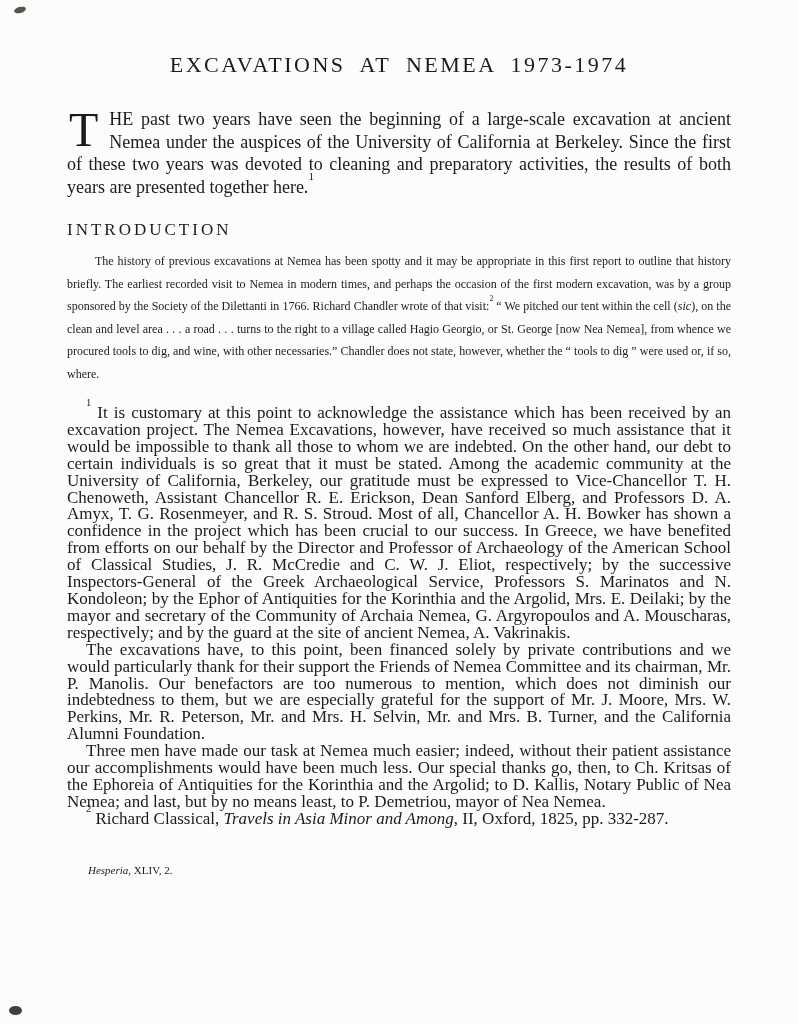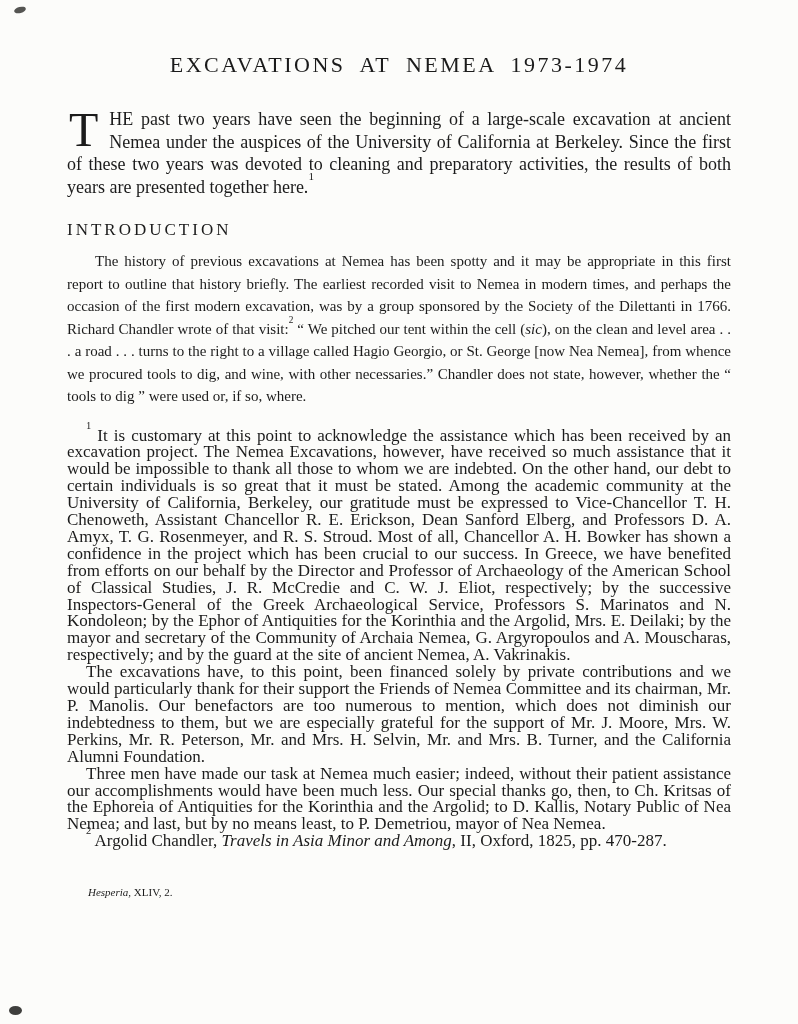--- a/index.html
+++ b/index.html
@@ -52,7 +52,7 @@
   }
   .body-para {
     margin-top: 10px;
-    font-size: 15px;
+    font-size: 12px;
     line-height: 22.5px;
     text-align: justify;
     text-indent: 28px;

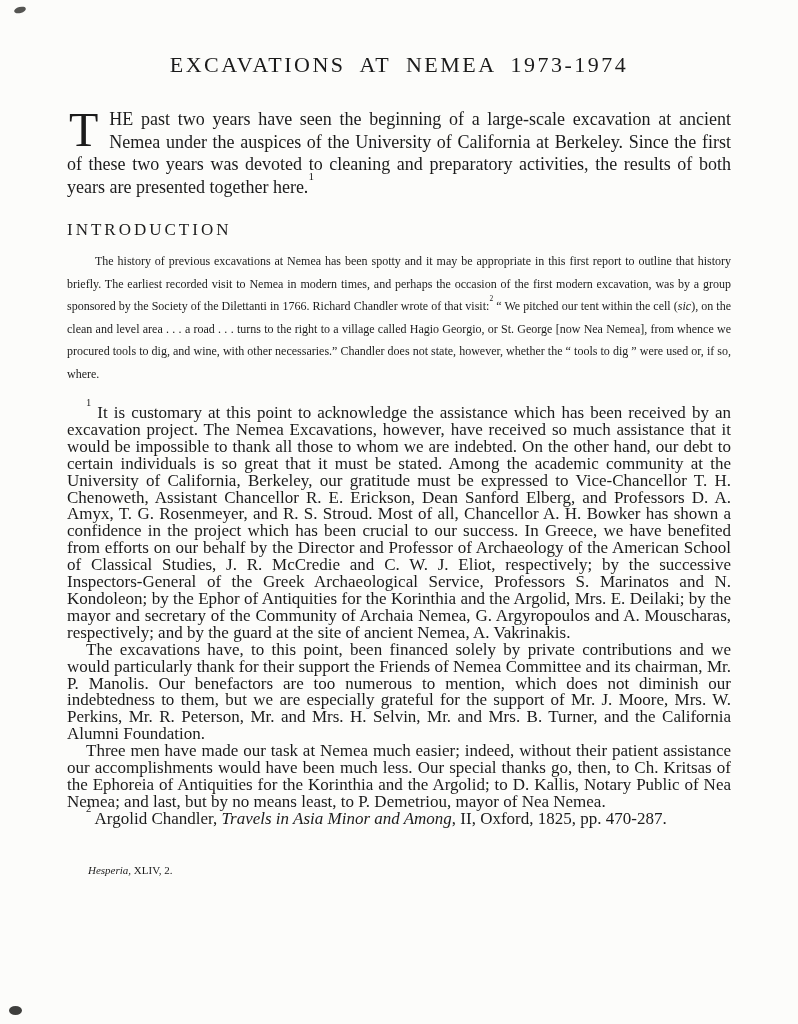--- a/index.html
+++ b/index.html
@@ -114,7 +114,7 @@
     <p><span>Three men have made our task at Nemea much easier; indeed, without their patient assistance our accomplishments would have been much less. Our special thanks go, then, to Ch. Kritsas of the Ephoreia of Antiquities for the Korinthia and the Argolid; to D. Kallis, Notary Public of Nea Nemea; and last, but by no means least, to P. Demetriou, mayor of Nea Nemea.</span></p>
     <p>
       <sup class="fnref">2</sup>
-      <span>Argolid Chandler, </span><i class="em">Travels in Asia Minor and Among</i><span>, II, Oxford, 1825, pp. 470-287.</span>
+      <span>Richard Classical, </span><i class="em">Travels in Asia Minor and Among</i><span>, II, Oxford, 1825, pp. 470-287.</span>
     </p>
   </div>
 

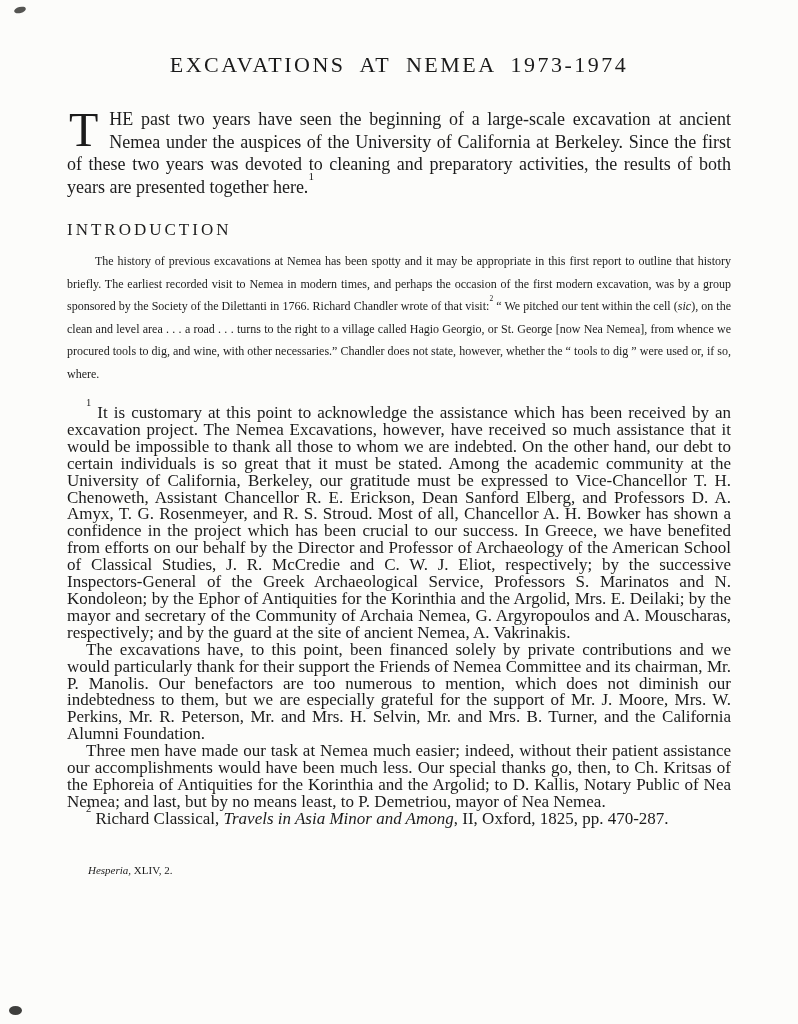--- a/index.html
+++ b/index.html
@@ -114,7 +114,7 @@
     <p><span>Three men have made our task at Nemea much easier; indeed, without their patient assistance our accomplishments would have been much less. Our special thanks go, then, to Ch. Kritsas of the Ephoreia of Antiquities for the Korinthia and the Argolid; to D. Kallis, Notary Public of Nea Nemea; and last, but by no means least, to P. Demetriou, mayor of Nea Nemea.</span></p>
     <p>
       <sup class="fnref">2</sup>
-      <span>Richard Classical, </span><i class="em">Travels in Asia Minor and Among</i><span>, II, Oxford, 1825, pp. 470-287.</span>
+      <span>Richard Classical, </span><i class="em">Travels in Asia Minor and Among</i><span>, II, Oxford, 1825, pp. 332-287.</span>
     </p>
   </div>
 

